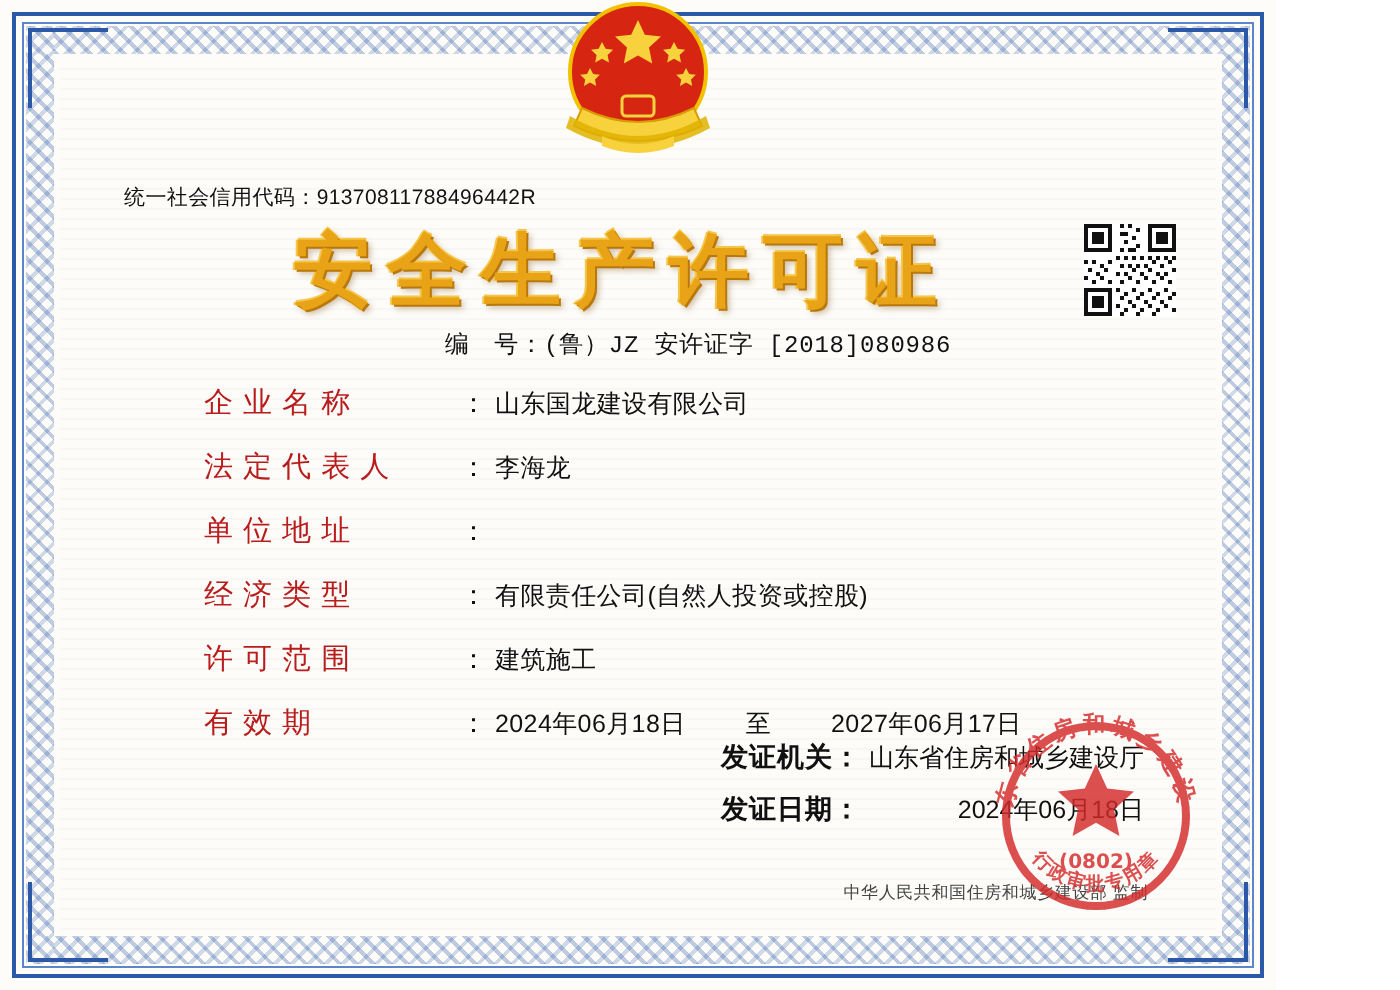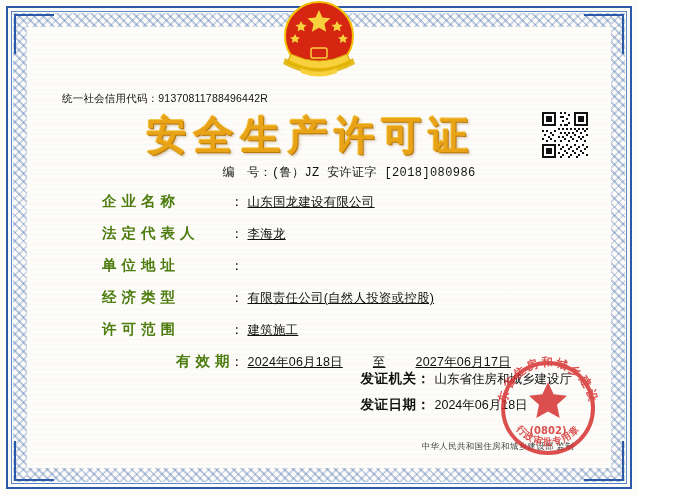--- a/index.html
+++ b/index.html
@@ -164,9 +164,9 @@
     width: 128px;
     flex: 0 0 128px;
     font-size: 14.5px;
-    font-weight: bold;
+    font-weight: normal;
     letter-spacing: 0.5px;
-    color: #4d7c0f;
+    color: #b91c1c;
     white-space: nowrap;
   }
   .row .colon { margin: 0 4px 0 0; }

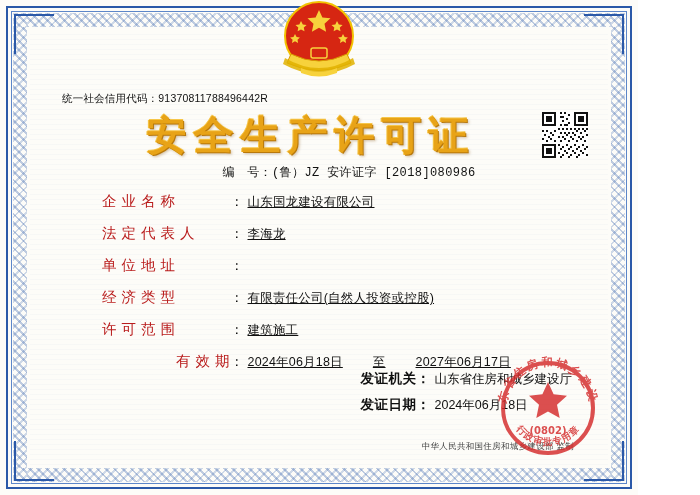--- a/index.html
+++ b/index.html
@@ -175,7 +175,6 @@
     color: #111;
     letter-spacing: 0.2px;
     white-space: nowrap;
-    text-decoration: underline;
   }
   .row .value.mid {
     margin: 0 30px 0 30px;

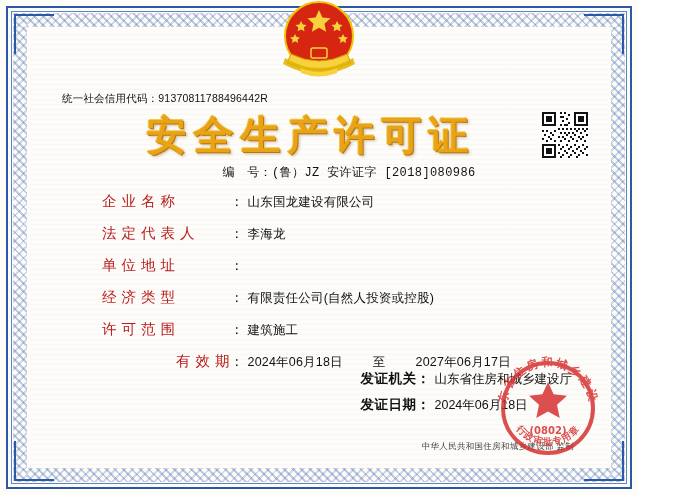--- a/index.html
+++ b/index.html
@@ -182,7 +182,6 @@
   .valid-line {
     display: flex;
     align-items: baseline;
-    text-align: right;
   }
 
   

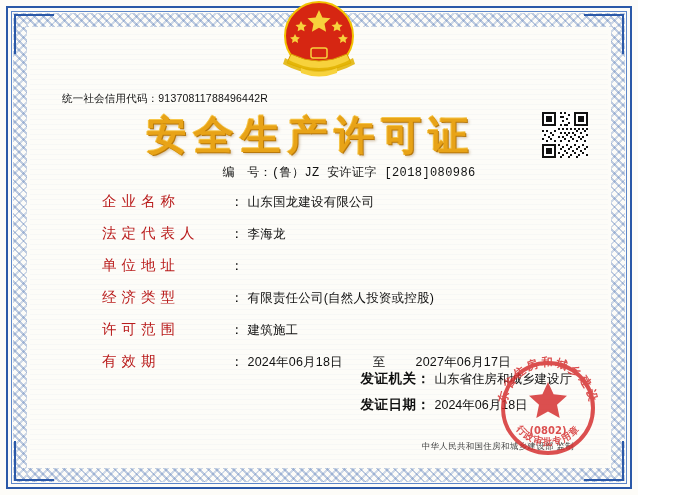--- a/index.html
+++ b/index.html
@@ -198,6 +198,7 @@
     align-items: baseline;
     height: 26px;
     white-space: nowrap;
+    justify-content: space-between;
   }
   .issuer .ilabel {
     font-weight: bold;

